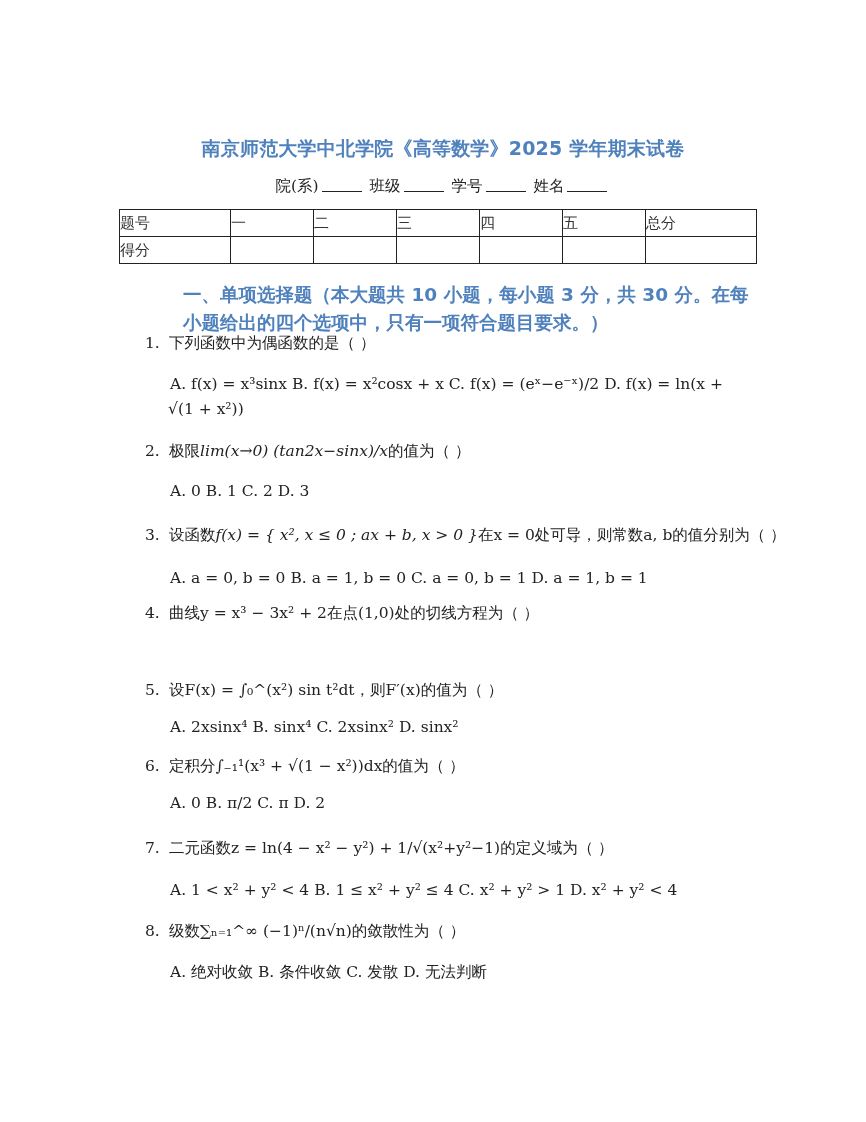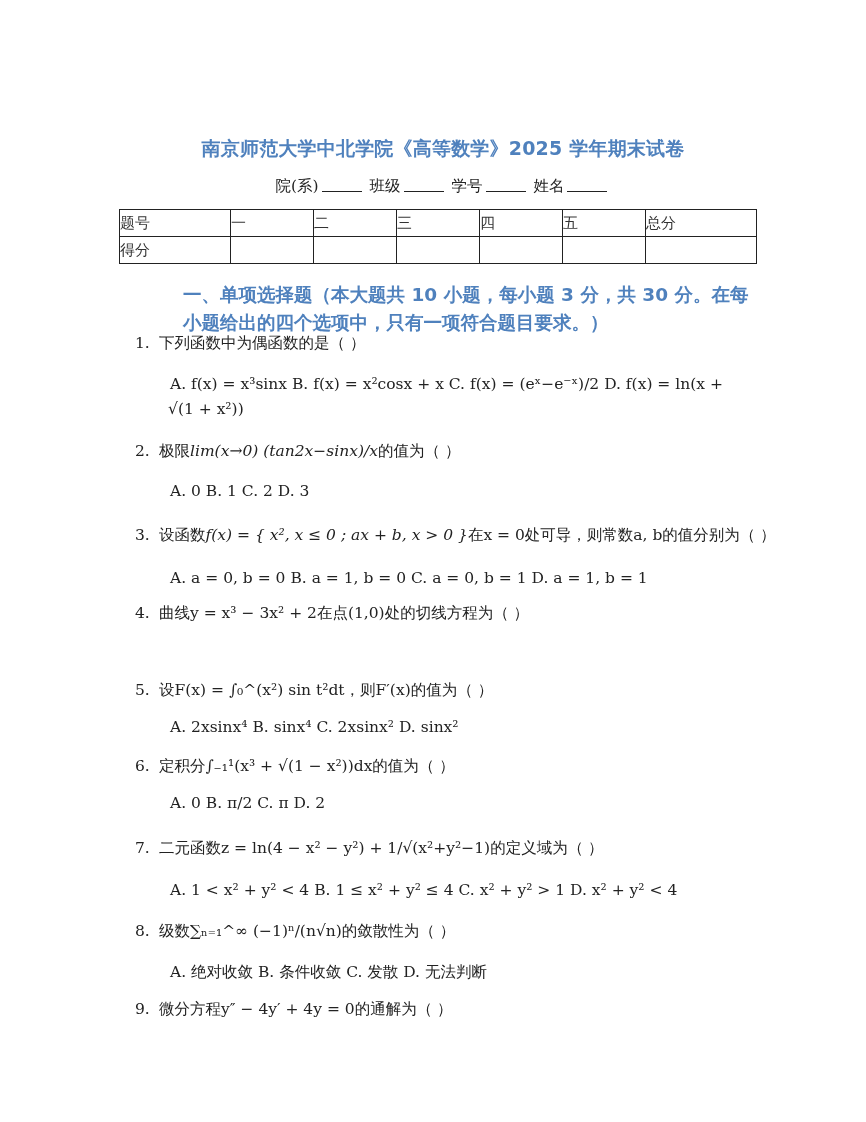--- a/index.html
+++ b/index.html
@@ -32,7 +32,7 @@
       font-size: 18.5px; line-height: 28px; color: #4F81BD; margin-left: 37px;
     }
     .q {
-      position: absolute; left: 135px; font-size: 15.5px; color: #222; white-space: nowrap;
+      position: absolute; left: 145px; font-size: 15.5px; color: #222; white-space: nowrap;
     }
     .q .num { display: inline-block; width: 24px; }
     .opts {

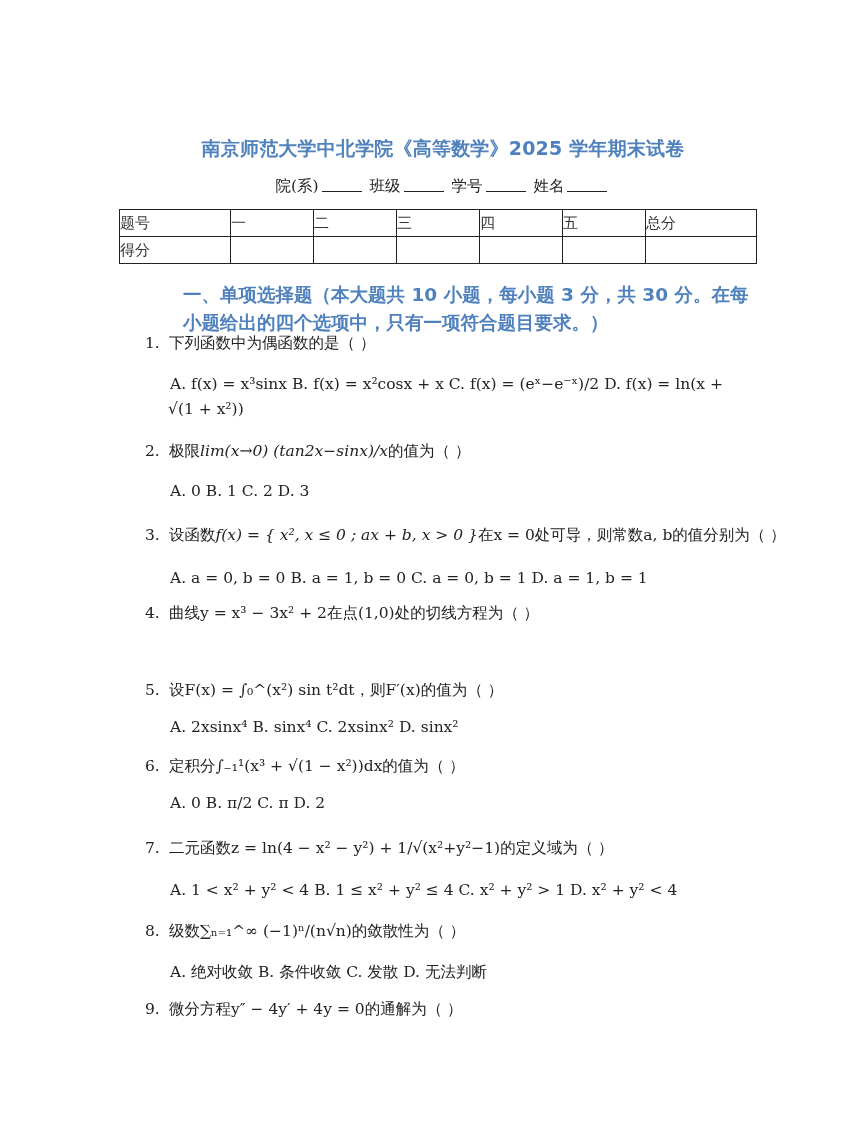--- a/index.html
+++ b/index.html
@@ -122,9 +122,6 @@
   </div>
   <div class="opts" style="top:962px">A. 绝对收敛 B. 条件收敛 C. 发散 D. 无法判断</div>
 
-  <div class="q" style="top:999px">
-    <span class="num">9.</span><span>微分方程y″ − 4y′ + 4y = 0的通解为（ ）</span>
-  </div>
 
 </div>
 

